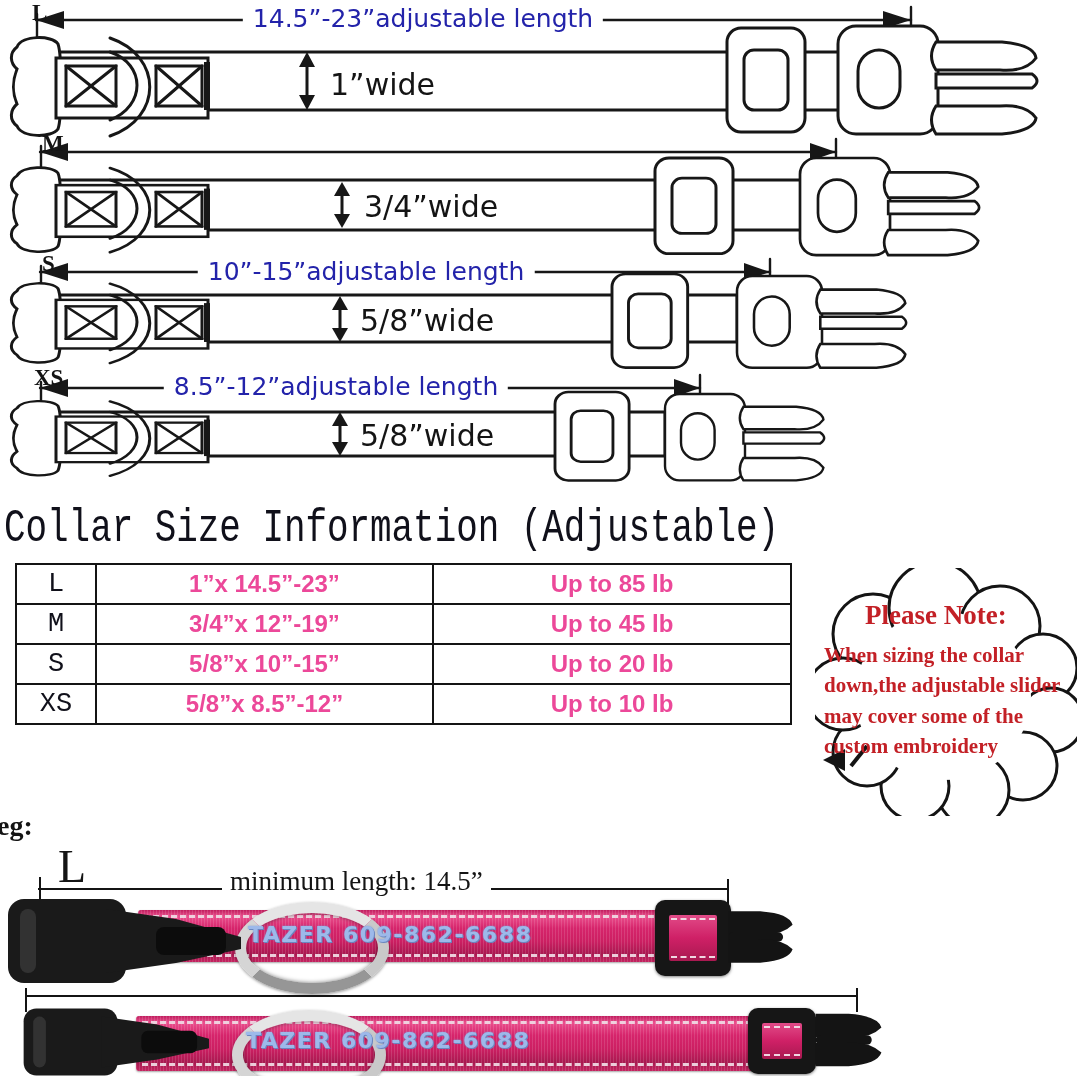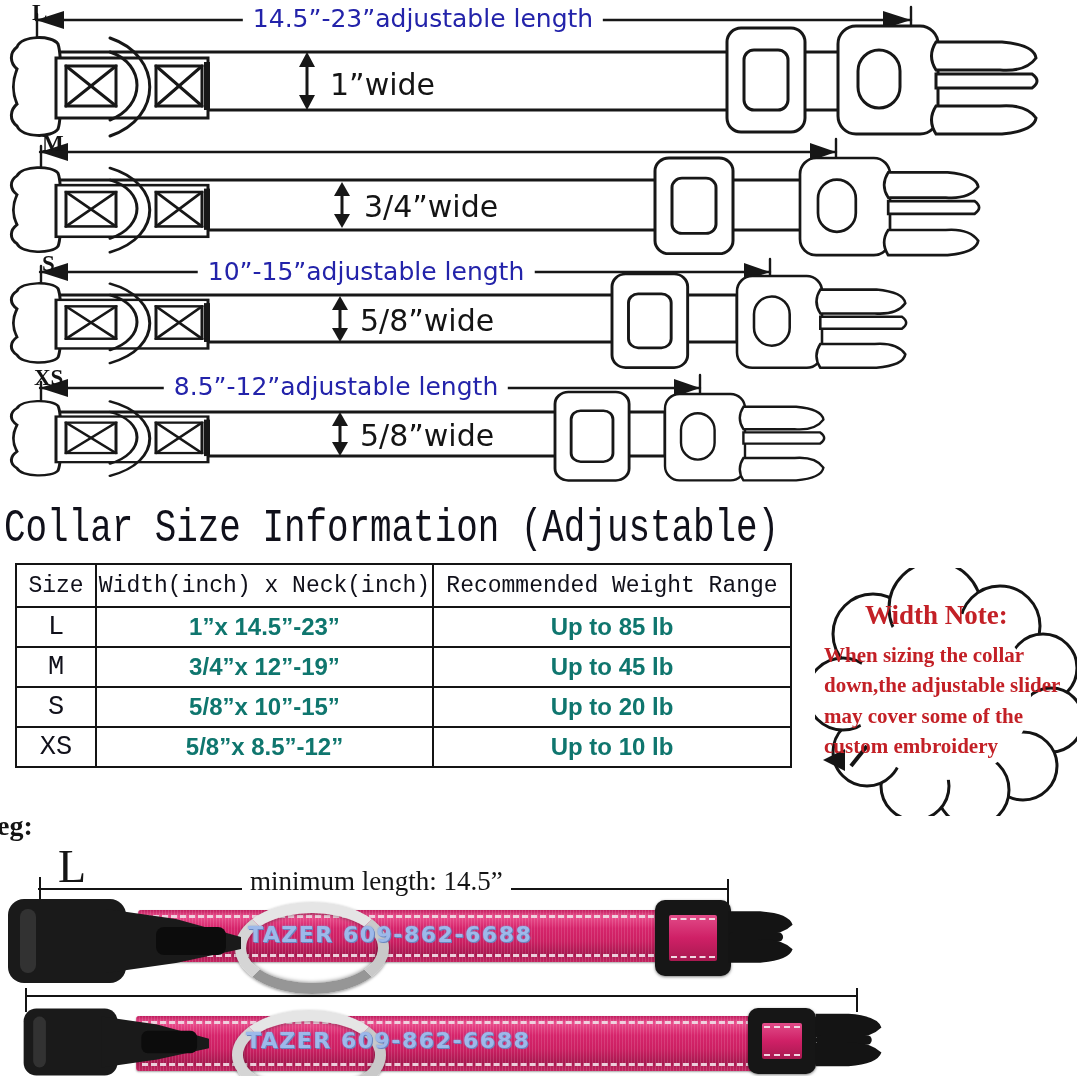--- a/index.html
+++ b/index.html
@@ -194,11 +194,6 @@
         <col style="width:358px">
       </colgroup>
     <tbody>
-        <tr class="hdr">
-      <th>Size</th>
-      <th>Width(inch) x Neck(inch)</th>
-      <th>Recommended Weight Range</th>
-    </tr>
     <tr>
       <td class="size-cell">L</td>
       <td class="wcell">1”x 14.5”-23”</td>

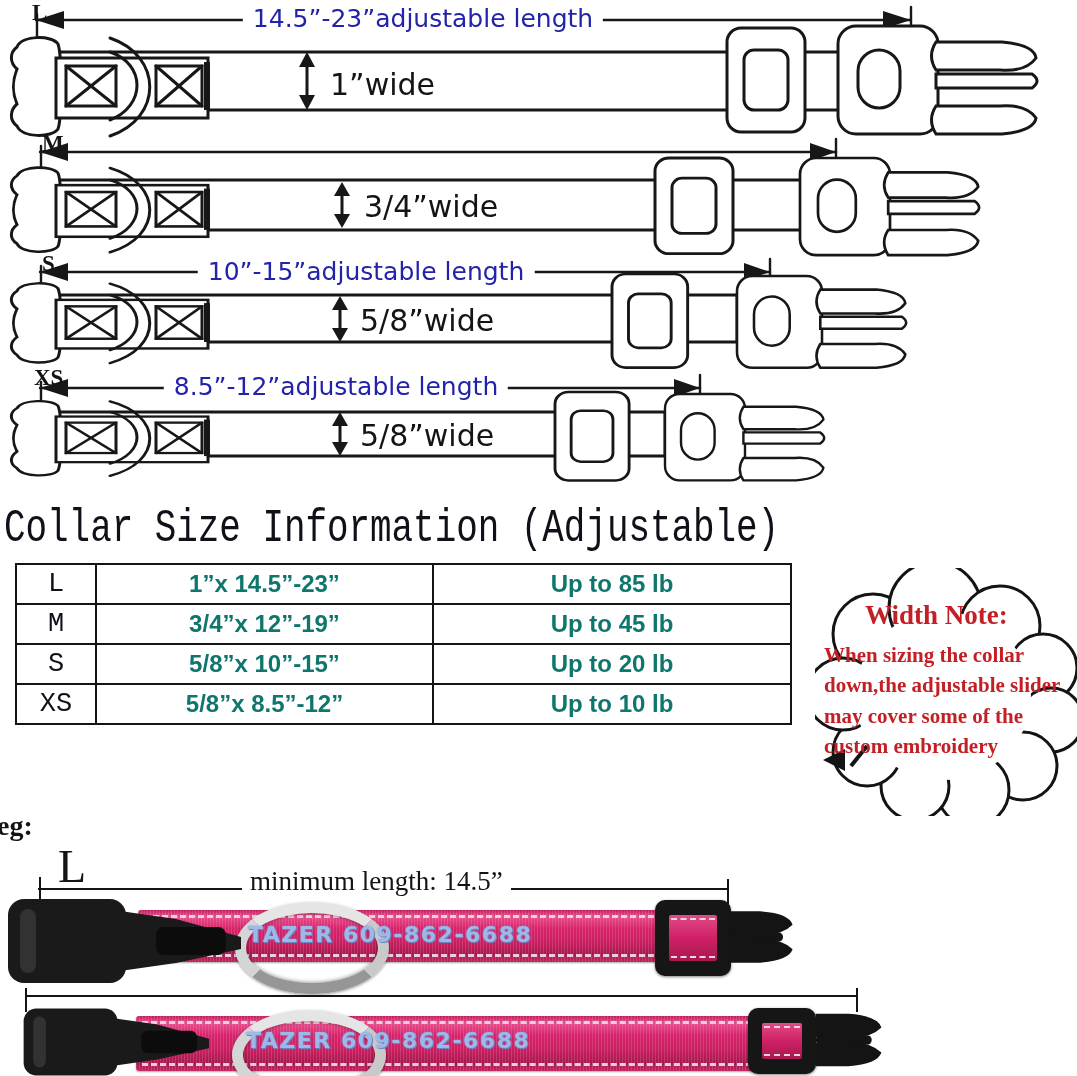--- a/index.html
+++ b/index.html
@@ -32,7 +32,7 @@
   #size-table tr.tips-row{height:28px;}
   th{font-family:"Liberation Mono",monospace;font-size:23px;font-weight:400;color:#10101a;}
   td.size-cell{font-family:"Liberation Mono",monospace;font-size:27px;color:#10101a;}
-  td.wcell,td.rcell{font-family:"Liberation Sans",sans-serif;font-weight:700;font-size:24px;color:#0f766e;}
+  td.wcell,td.rcell{font-family:"Liberation Sans",sans-serif;font-weight:700;font-size:24px;color:#ec4899;}
   td.tips-cell{text-align:left;}
   .tips{display:inline-block;font-family:"Liberation Mono",monospace;font-weight:700;font-size:13.5px;
         color:#8e1616;white-space:nowrap;transform:scaleX(0.78);transform-origin:0 50%;padding-left:6px;}

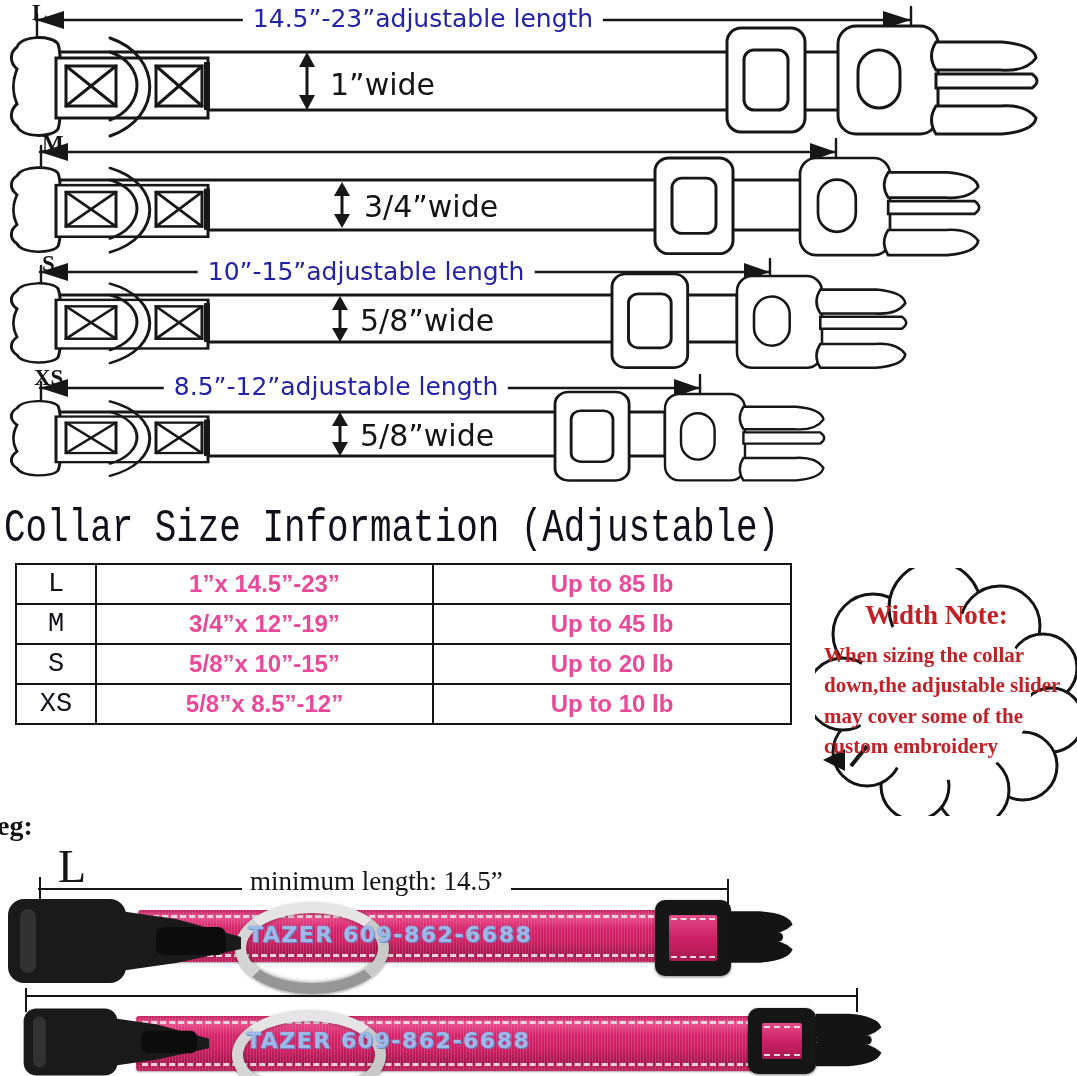--- a/index.html
+++ b/index.html
@@ -232,7 +232,7 @@
     <polygon class="tail" points="8,192 30,181 30,203"></polygon>
     <line class="tailline" x1="36" y1="198" x2="52" y2="178"></line>
   </svg>
-  <div class="abs note-title" style="left:865px;top:600px">Width Note:</div>
+  <div class="abs note-title" style="left:865px;top:600px">Please Note:</div>
   <div class="abs note-body" style="left:824px;top:640px">When sizing the collar
 down,the adjustable slider
 may cover some of the

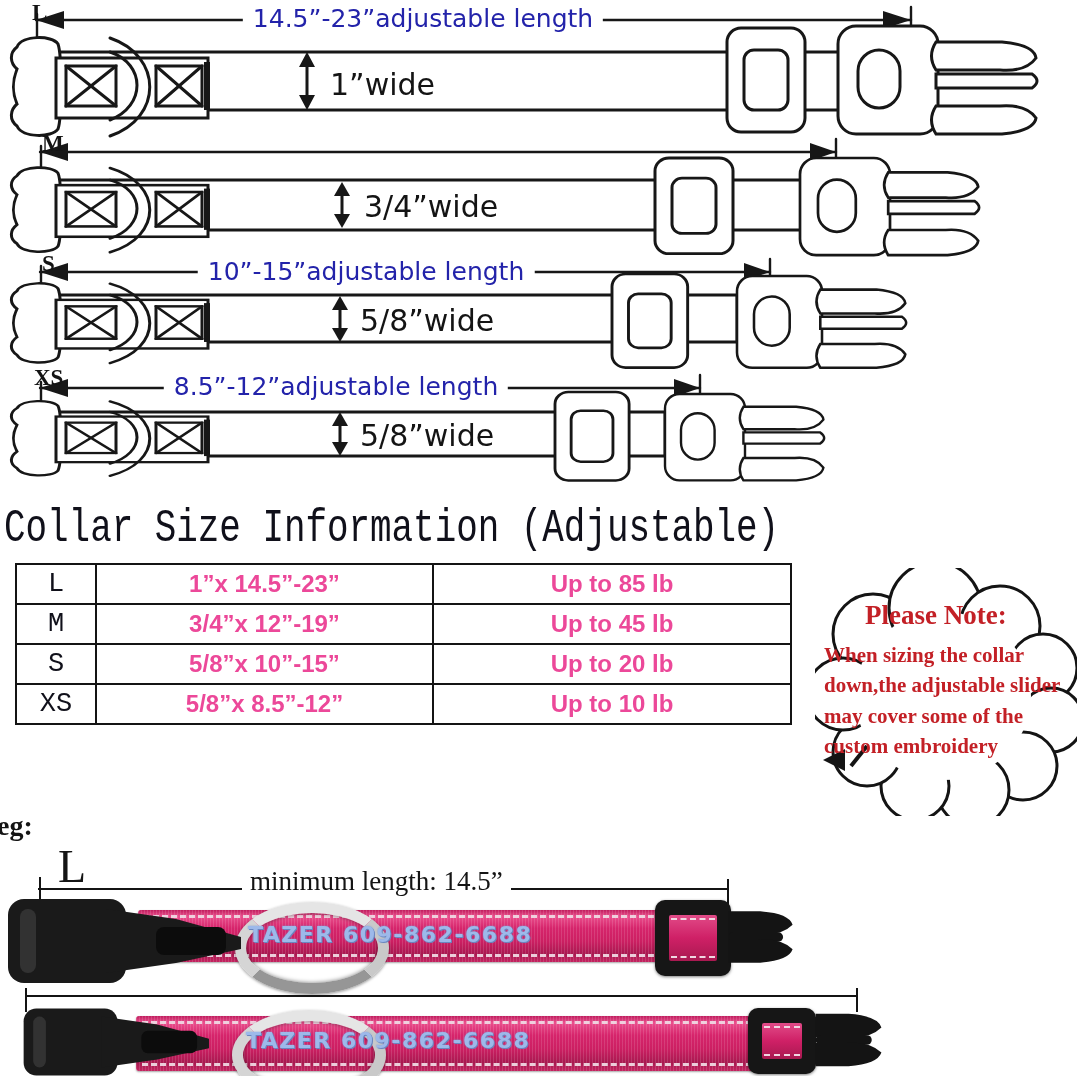--- a/index.html
+++ b/index.html
@@ -49,7 +49,7 @@
 
   
   .serif-text{font-family:"Liberation Serif",serif;font-size:27px;color:#141414;background:#fff;
-              padding:0 8px;white-space:nowrap;margin-left:20px;}
+              padding:0 8px;white-space:nowrap;}
   .eg{font-family:"Liberation Serif",serif;font-weight:700;font-size:28px;}
   .bigL{font-family:"Liberation Serif",serif;font-size:46px;}
   .pline{position:absolute;border-top:2px solid #141414;height:0;}

